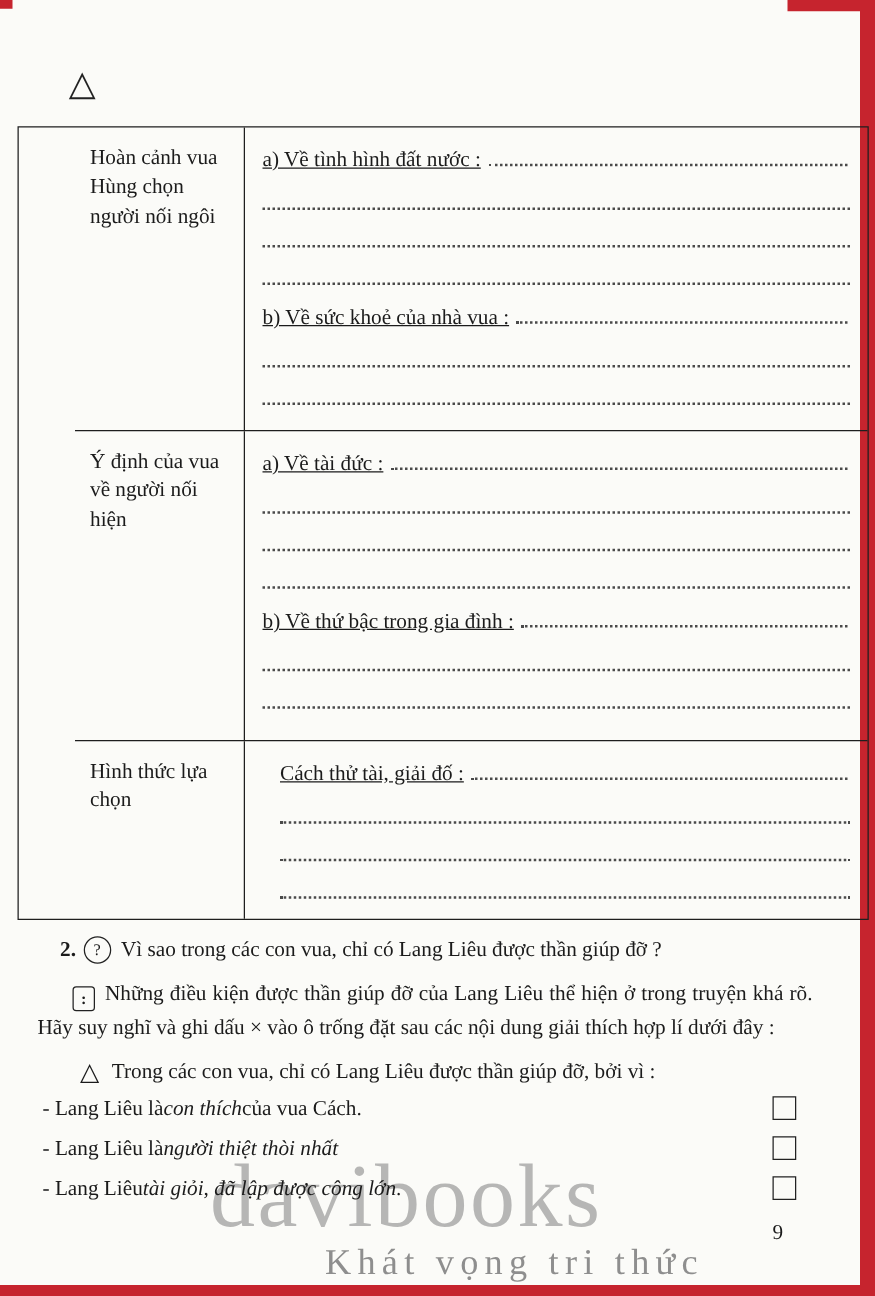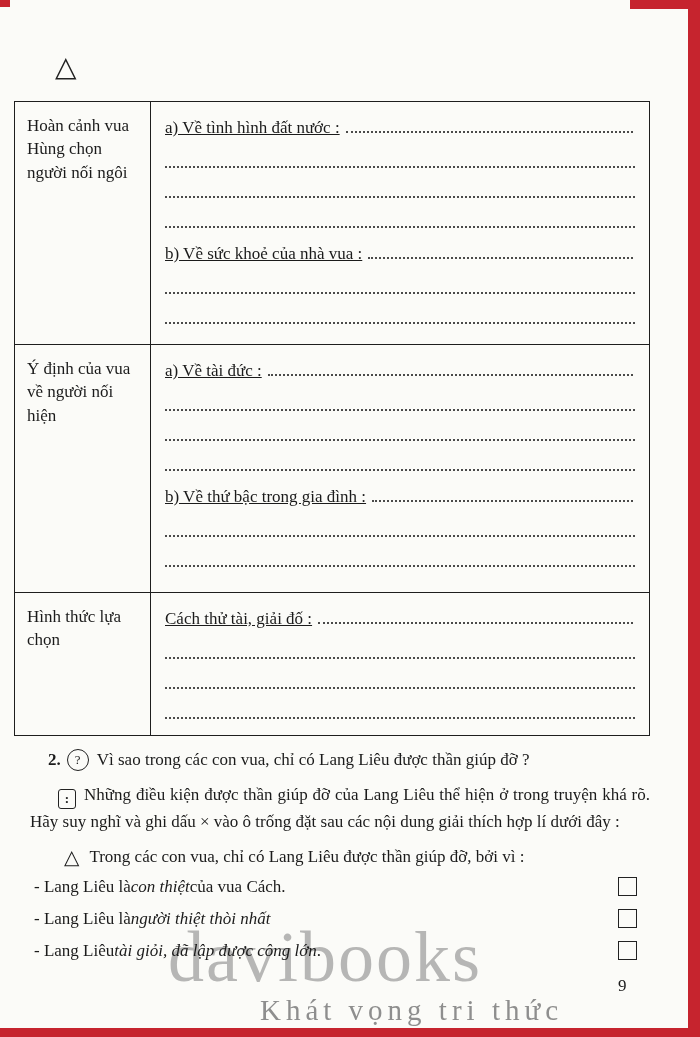--- a/index.html
+++ b/index.html
@@ -24,6 +24,7 @@
   .xtable{
     position:absolute;left:14px;top:101px;width:634px;
     border:1.6px solid #1e1e1e;
+    padding-left:45px;
   }
   .xrow{display:flex;border-top:1.6px solid #1e1e1e;}
   .xrow:first-child{border-top:none;}

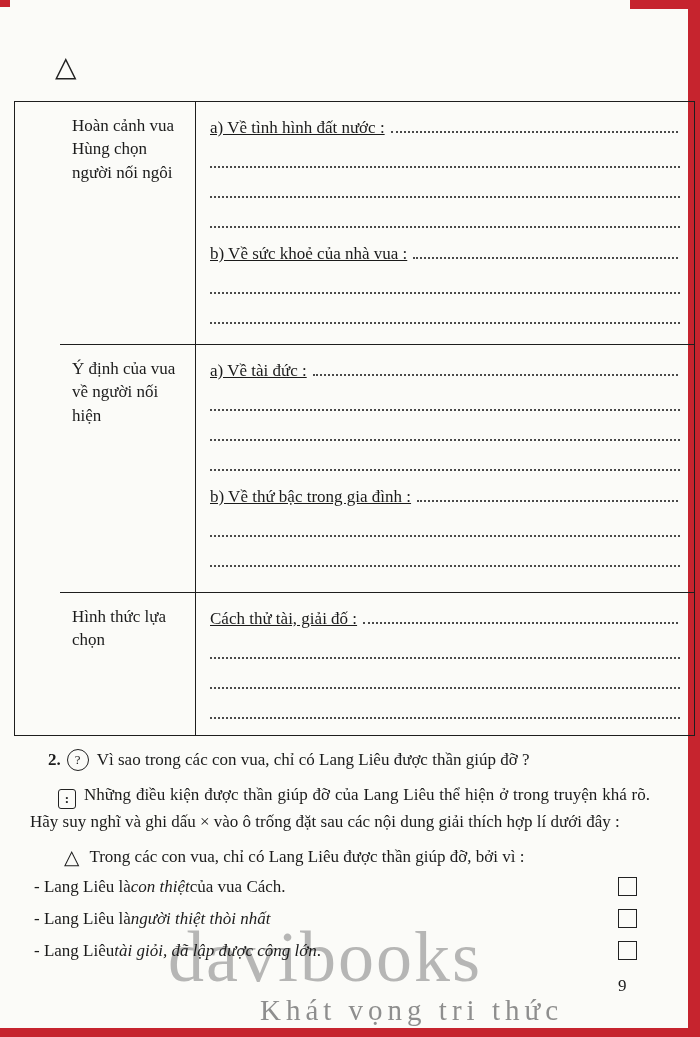--- a/index.html
+++ b/index.html
@@ -34,7 +34,7 @@
     font-size:17px;line-height:1.38;
   }
   .ccell{flex:1;padding:6px 14px 0 14px;box-sizing:border-box;overflow:hidden;}
-  .r1{height:242px;} .r2{height:247px;} .r3{height:142px;}
+  .r1{height:242px;} .r2{height:247px;} .r3{height:142px;gap:14px;}
   .lline{display:flex;align-items:flex-end;height:30px;font-size:17px;}
   .lline .lab{white-space:nowrap;text-decoration:underline;}
   .lline .fill{flex:1;border-bottom:2px dotted #4a4a4a;margin:0 2px 5px 6px;}

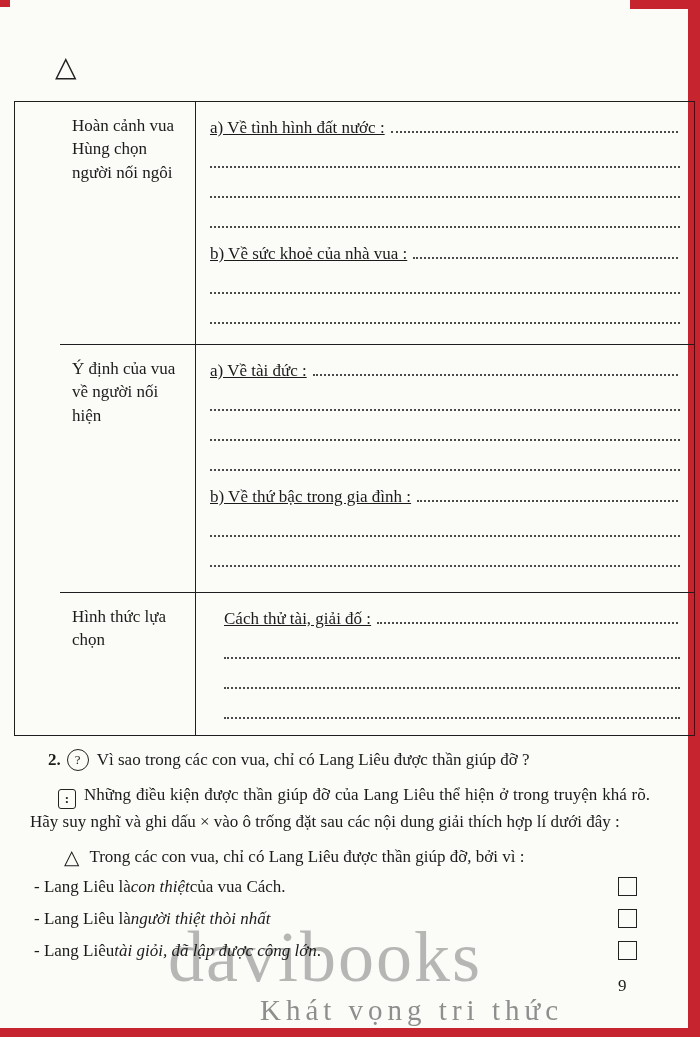--- a/index.html
+++ b/index.html
@@ -170,7 +170,7 @@
 
       <div class="opt">
         <span>- Lang Liêu là </span>
-          <span class="it">con thiệt</span>
+          <span class="it">con thích</span>
           <span> của vua Cách.</span>
         <span class="cbx"></span>
       </div>

